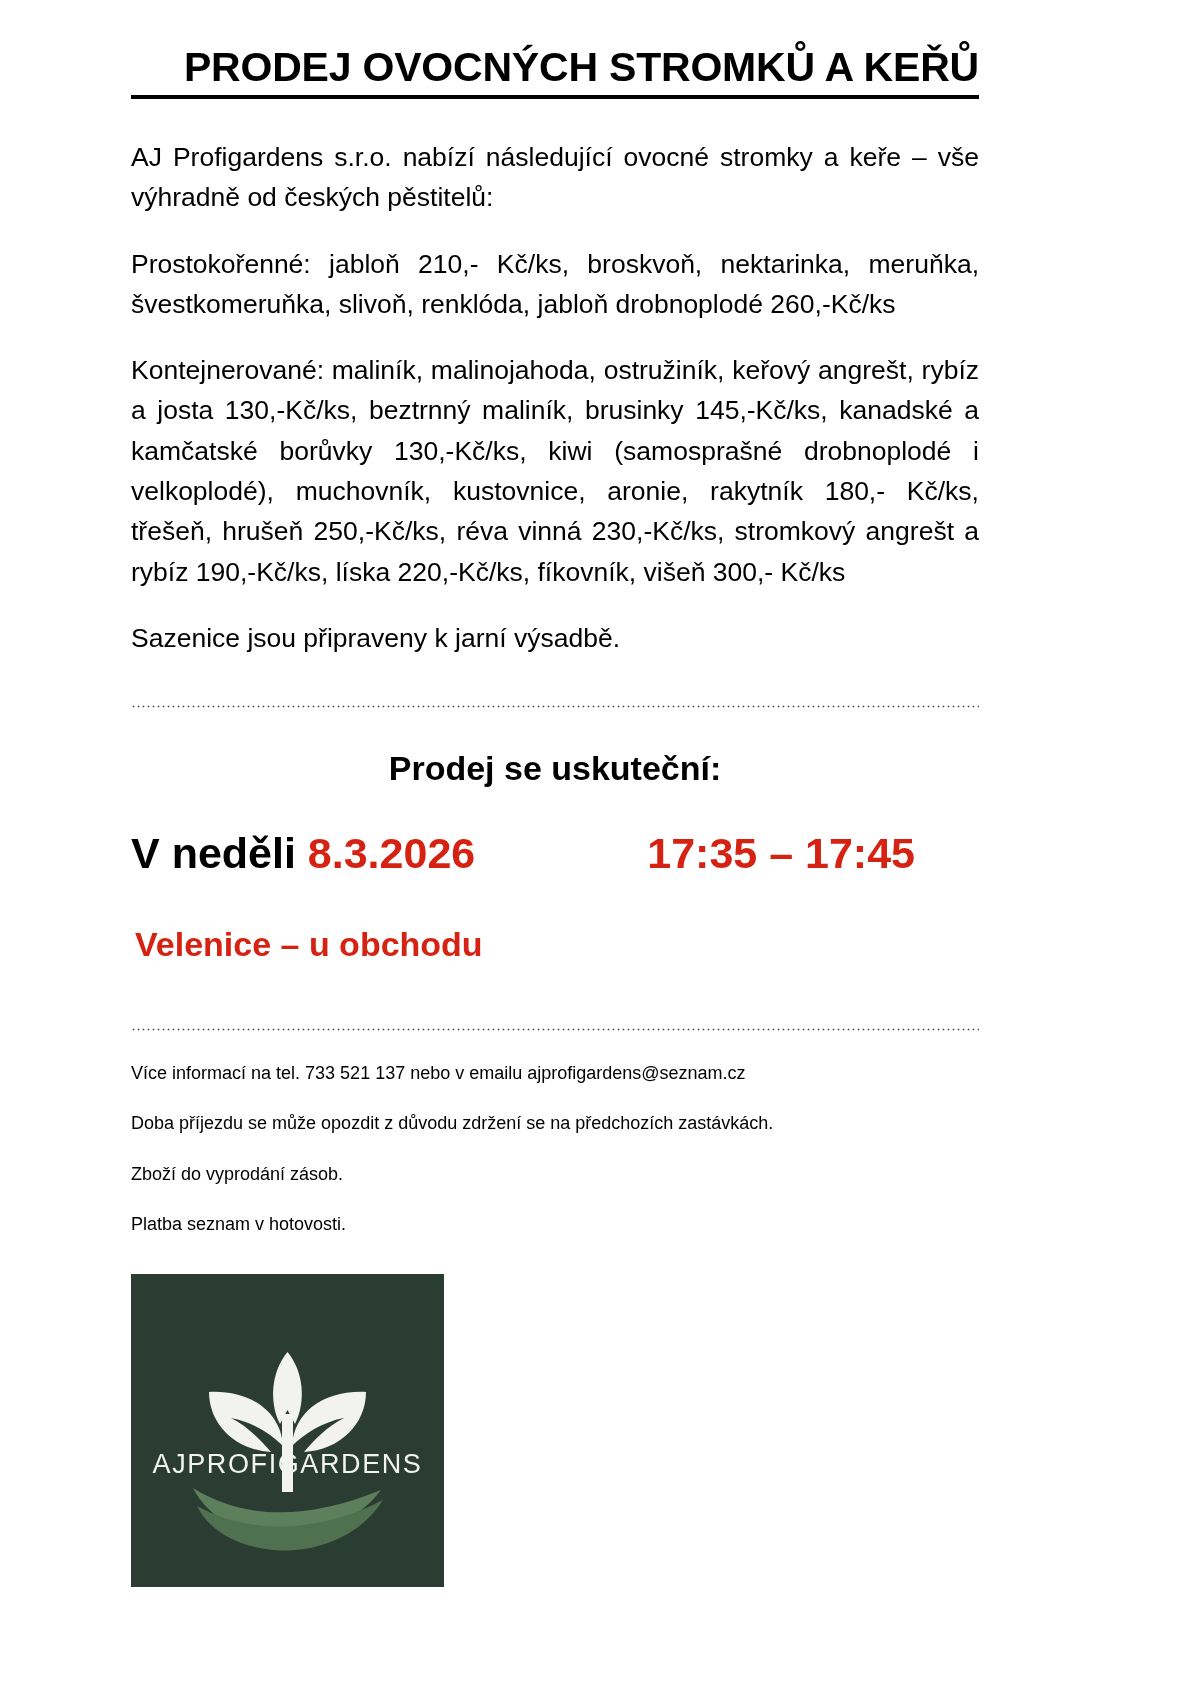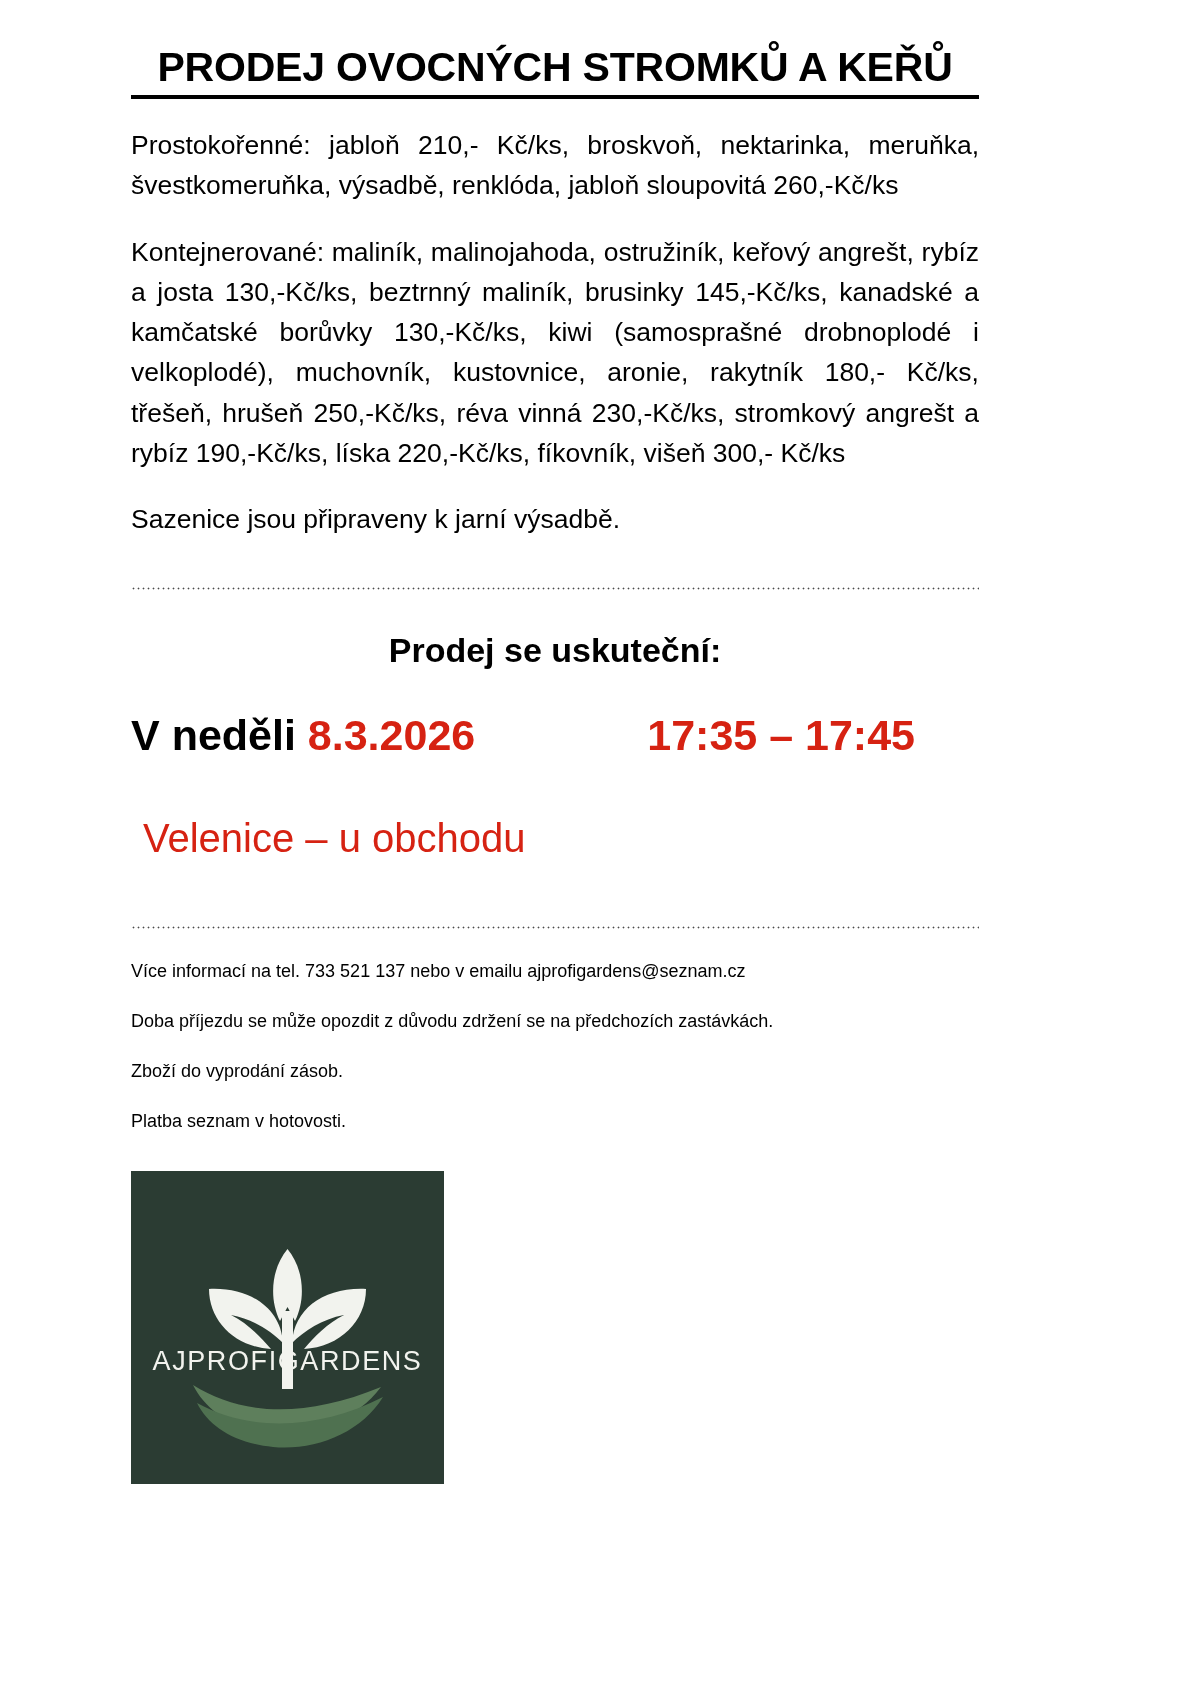--- a/index.html
+++ b/index.html
@@ -33,7 +33,7 @@
   .doc-title {
     font-size: 41px;
     font-weight: bold;
-    text-align: center;
+    text-align: right;
     letter-spacing: -0.2px;
     margin: 0;
     padding-top: 44px;

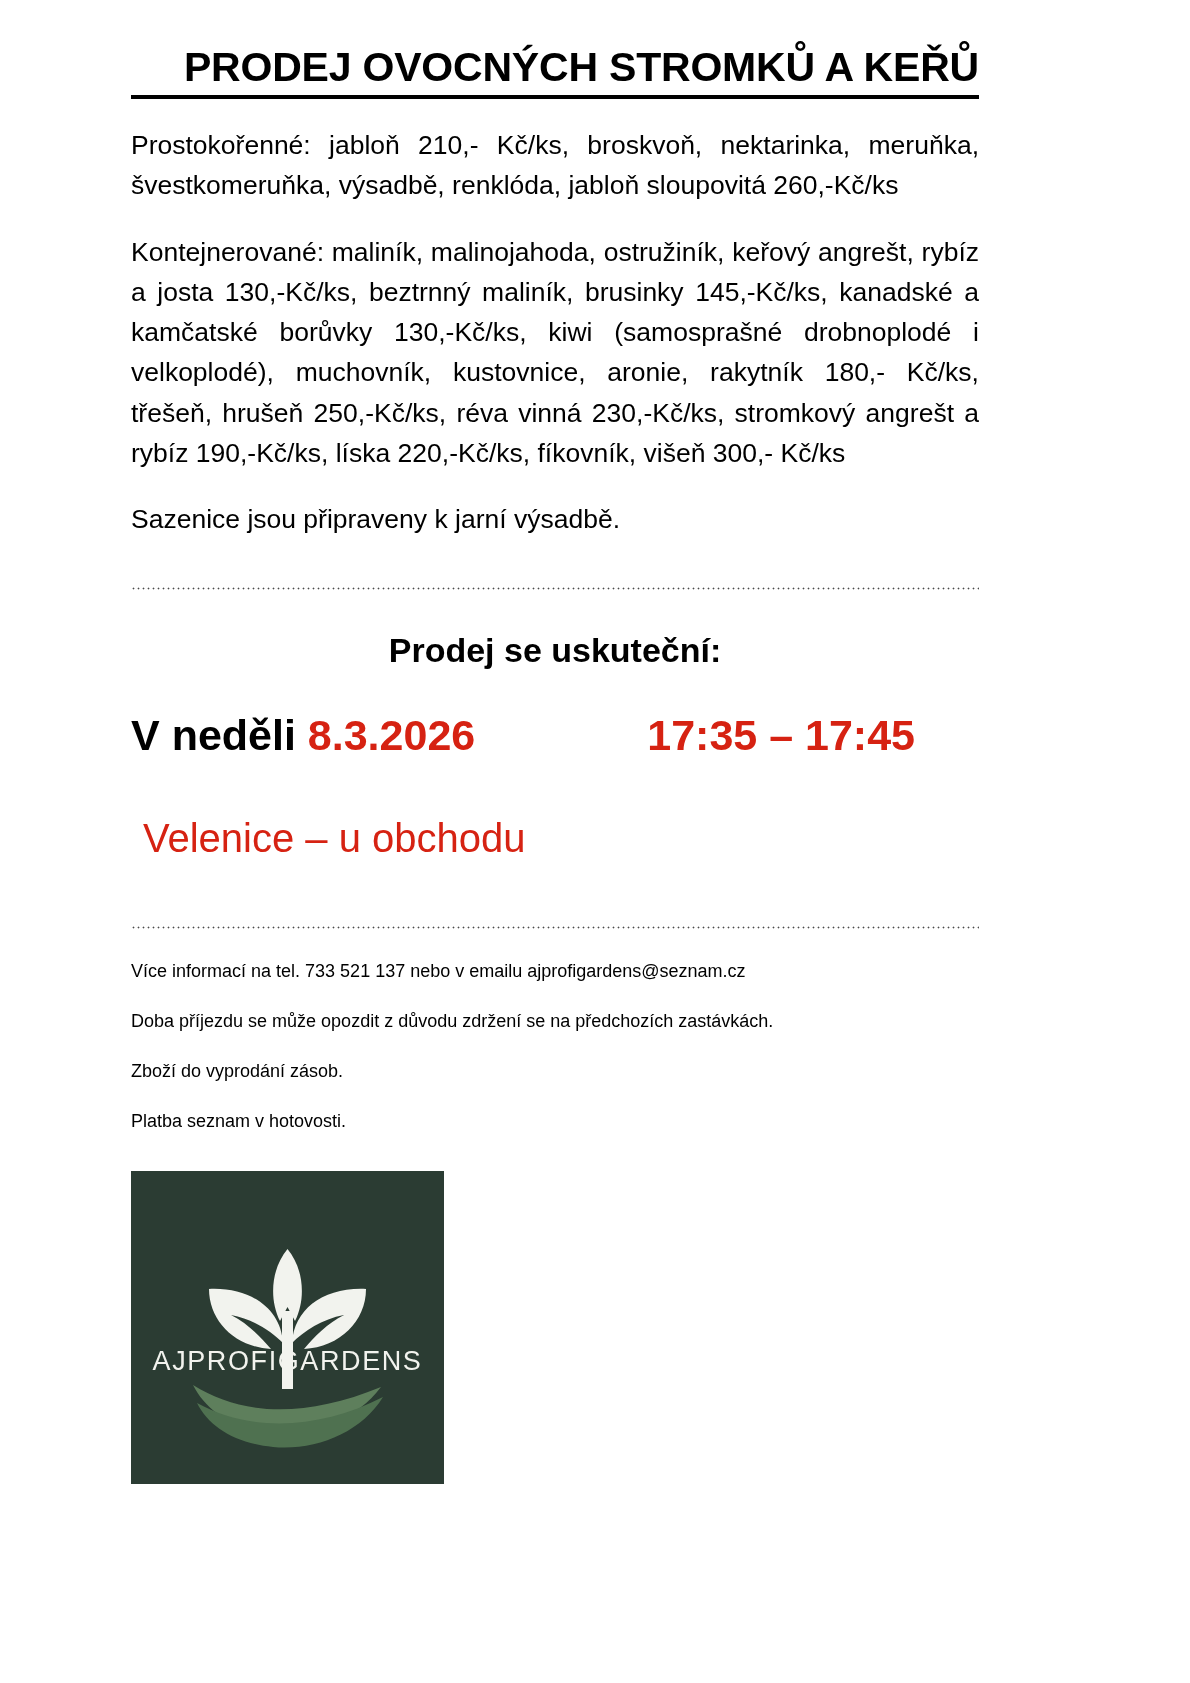--- a/index.html
+++ b/index.html
@@ -141,6 +141,7 @@
       <h1 class="doc-title">PRODEJ OVOCNÝCH STROMKŮ A KEŘŮ</h1>
     </div>
 
+    <p class="para first">AJ Profigardens s.r.o. nabízí následující ovocné stromky a keře – vše výhradně od českých pěstitelů:</p>
 
     <p class="para">Prostokořenné: jabloň 210,- Kč/ks, broskvoň, nektarinka, meruňka, švestkomeruňka, výsadbě, renklóda, jabloň sloupovitá 260,-Kč/ks</p>
 

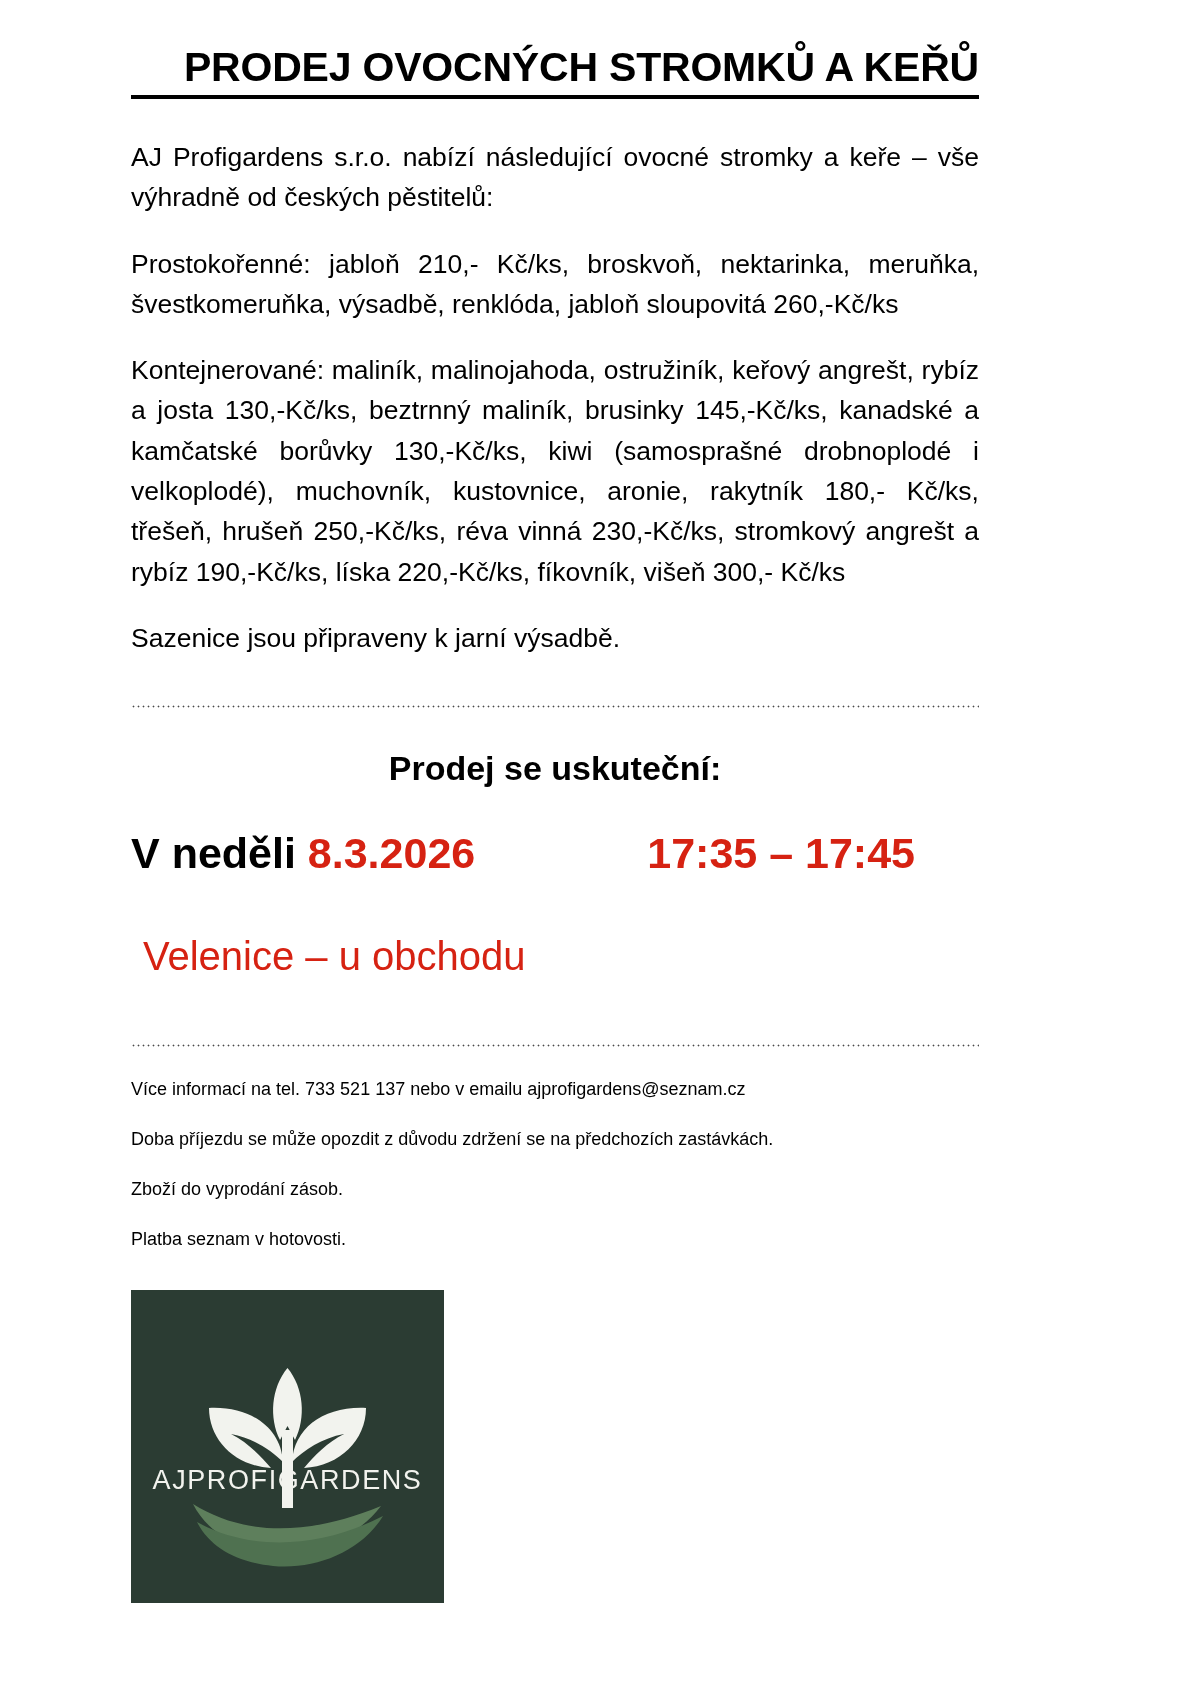--- a/index.html
+++ b/index.html
@@ -143,7 +143,7 @@
 
     <p class="para first">AJ Profigardens s.r.o. nabízí následující ovocné stromky a keře – vše výhradně od českých pěstitelů:</p>
 
-    <p class="para">Prostokořenné: jabloň 210,- Kč/ks, broskvoň, nektarinka, meruňka, švestkomeruňka, výsadbě, renklóda, jabloň sloupovitá 260,-Kč/ks</p>
+    <p class="para">Prostokořenné: jabloň 210,- Kč/ks, broskvoň, nektarinka, meruňka, švestkomeruňka, slivoň, renklóda, jabloň drobnoplodé 260,-Kč/ks</p>
 
     <p class="para">Kontejnerované: maliník, malinojahoda, ostružiník, keřový angrešt, rybíz a josta 130,-Kč/ks, beztrnný maliník, brusinky 145,-Kč/ks, kanadské a kamčatské borůvky 130,-Kč/ks, kiwi (samosprašné drobnoplodé i velkoplodé), muchovník, kustovnice, aronie, rakytník 180,- Kč/ks, třešeň, hrušeň 250,-Kč/ks, réva vinná 230,-Kč/ks, stromkový angrešt a rybíz 190,-Kč/ks, líska 220,-Kč/ks, fíkovník, višeň 300,- Kč/ks</p>
 

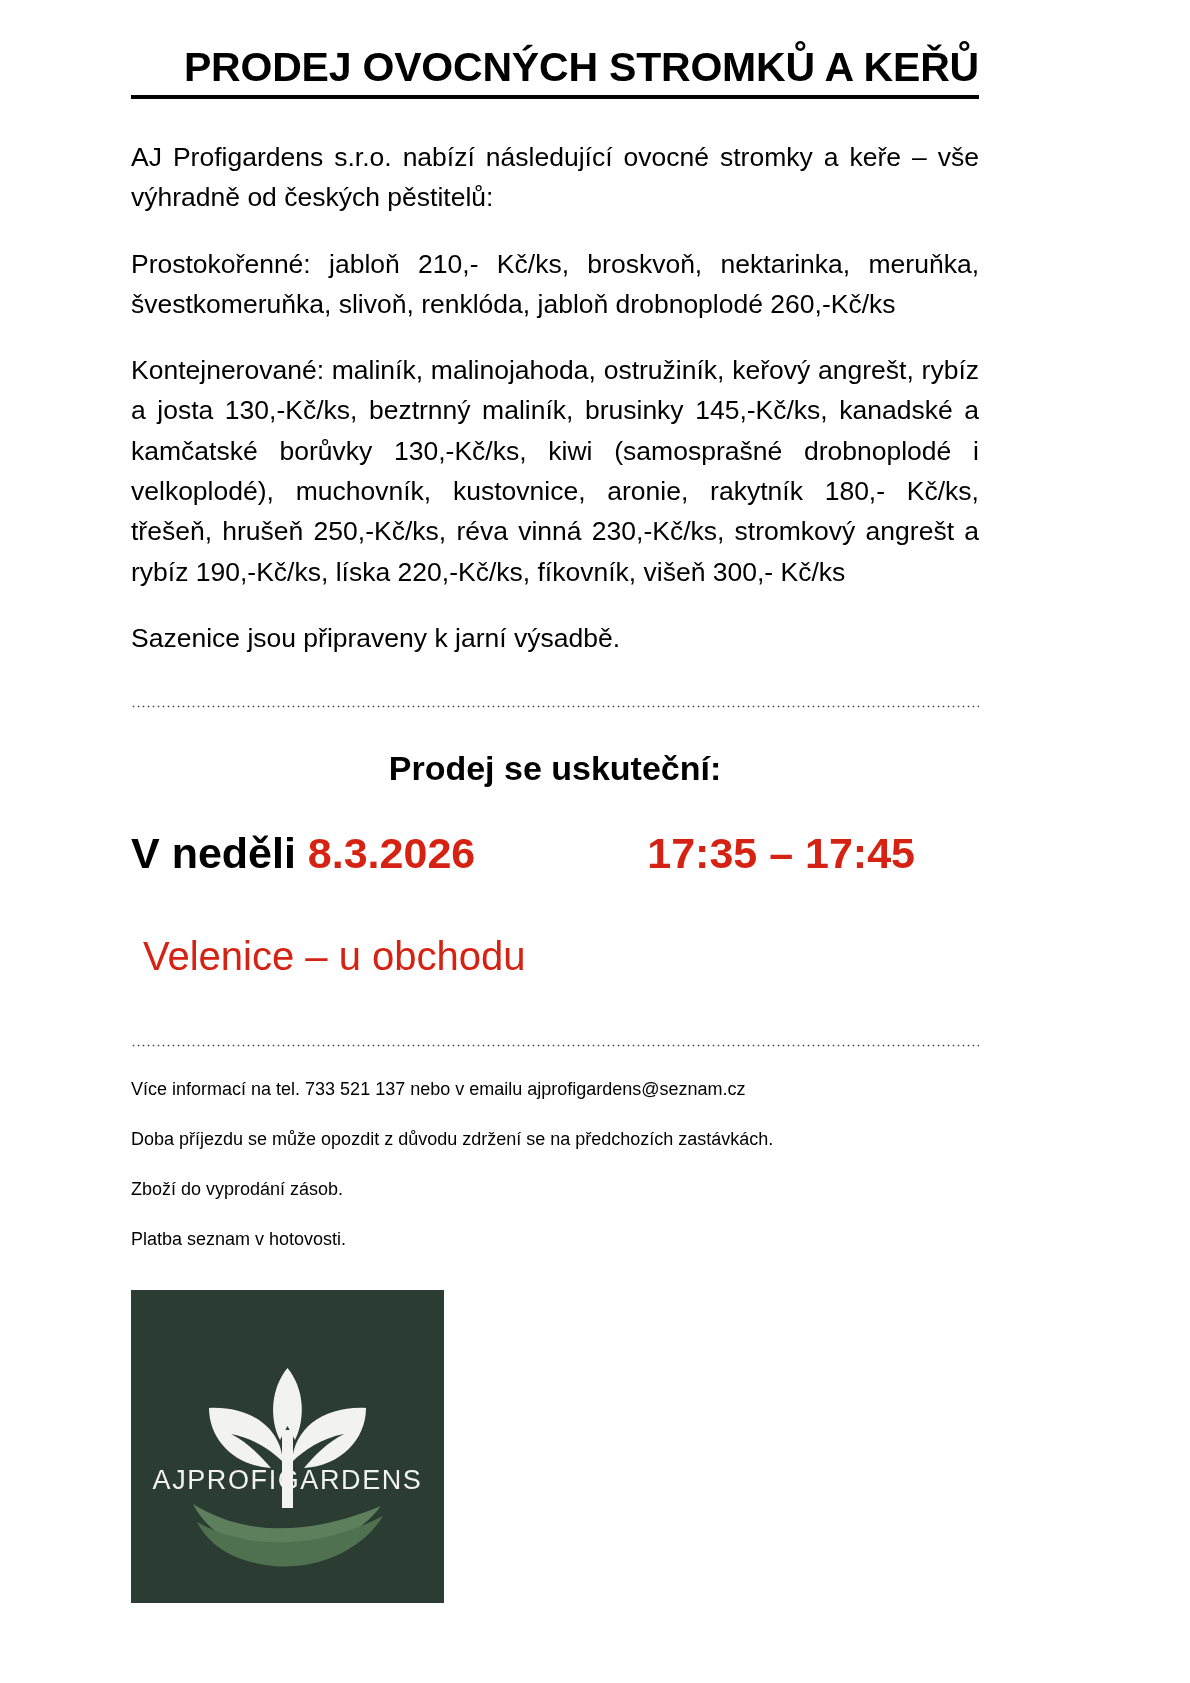--- a/index.html
+++ b/index.html
@@ -90,9 +90,9 @@
     white-space: pre;
   }
   .event-place {
-    font-size: 40px;
-    font-weight: normal;
-    margin: 12px;
+    font-size: 34px;
+    font-weight: bold;
+    margin: 4px;
     padding-top: 36px;
     line-height: 1.3;
   }

